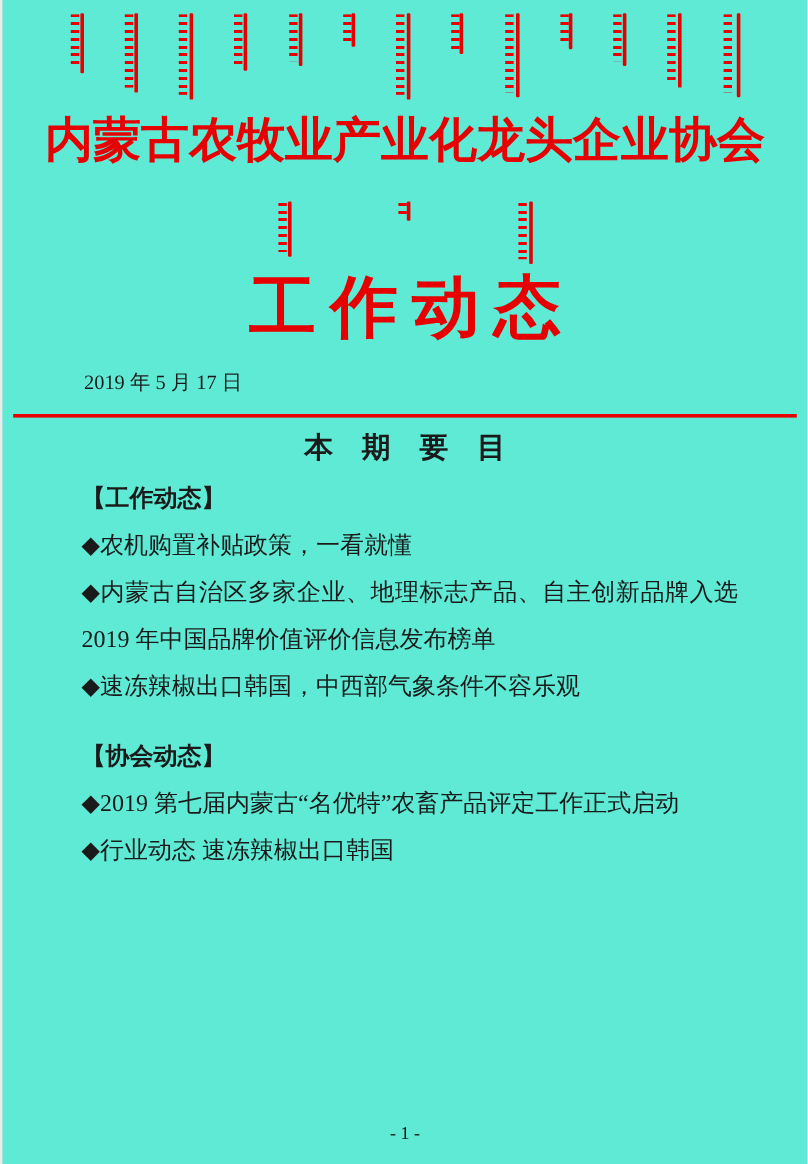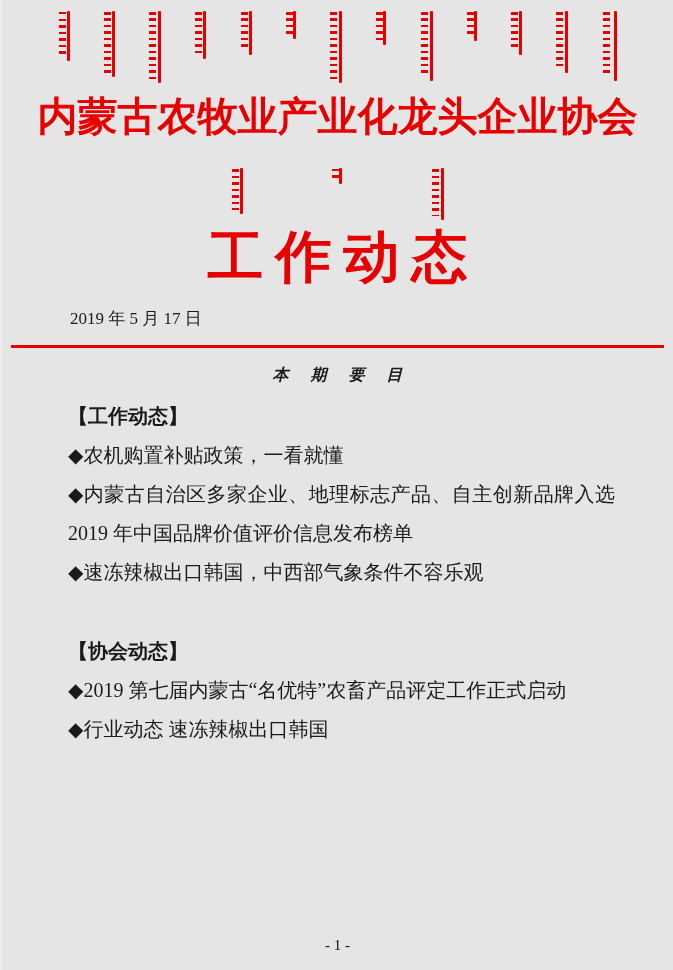--- a/index.html
+++ b/index.html
@@ -7,7 +7,7 @@
     position:relative;
     width:673px; height:970px;
     margin:0 auto;
-    background:#e5e5e5;
+    background:#5eead4;
     border-left:2px solid #ececec;
     box-sizing:border-box;
     overflow:hidden;

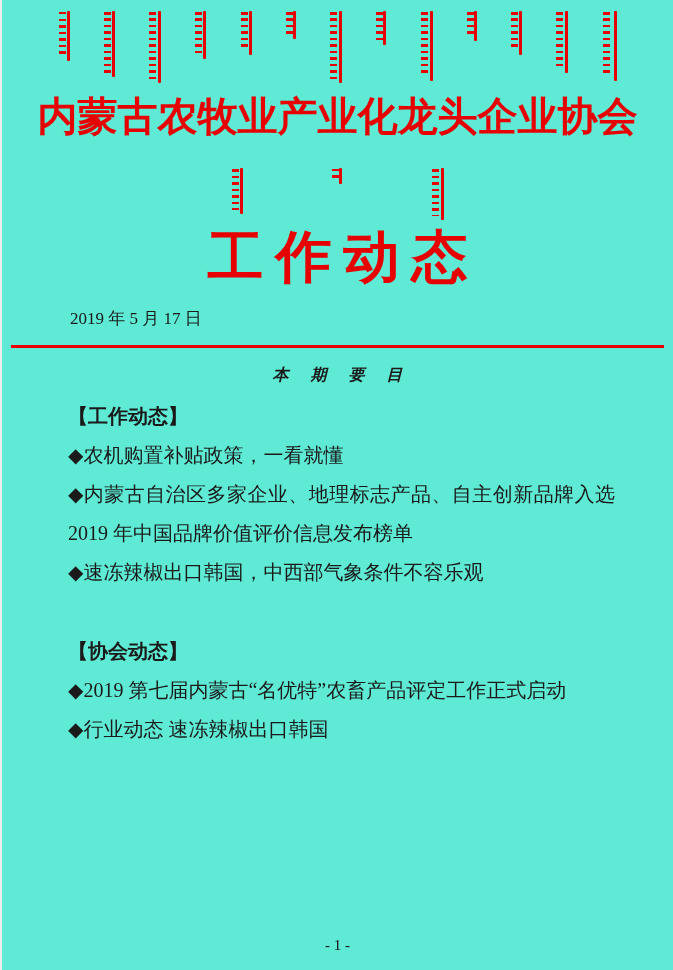--- a/index.html
+++ b/index.html
@@ -53,8 +53,8 @@
   .red-rule { height:3px; background:var(--red); margin:15px 9px 0; }
   .toc-heading {
     margin-top:14px; text-align:center;
-    font-weight:700; font-size:16px; line-height:25px;
-    letter-spacing:9px; text-indent:9px;font-style:italic;
+    font-weight:700; font-size:24px; line-height:25px;
+    letter-spacing:9px; text-indent:9px;
   }
   .toc-sections { margin:10px 58px 0 66px; }
   .section-title {

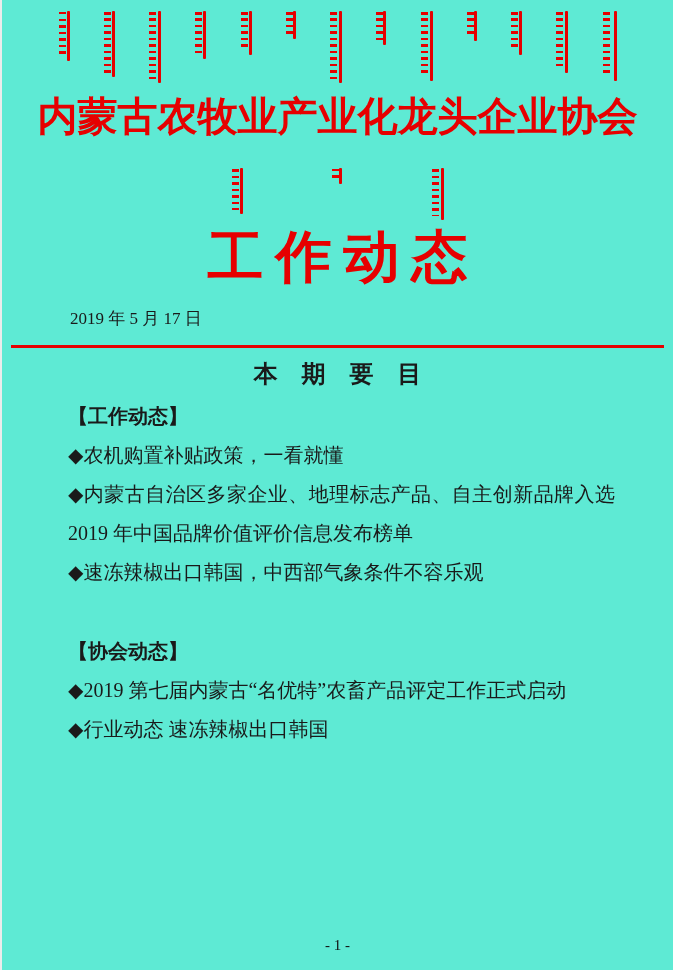--- a/index.html
+++ b/index.html
@@ -65,7 +65,7 @@
     margin:0; font-size:20px; line-height:39px;
     text-align:justify;
   }
-  .section + .section { margin-top:40px; }
+  .section + .section { margin-top:20px; }
   .page-num {
     position:absolute; top:937px; left:0; right:0;
     text-align:center; font-size:15px; color:#111;

